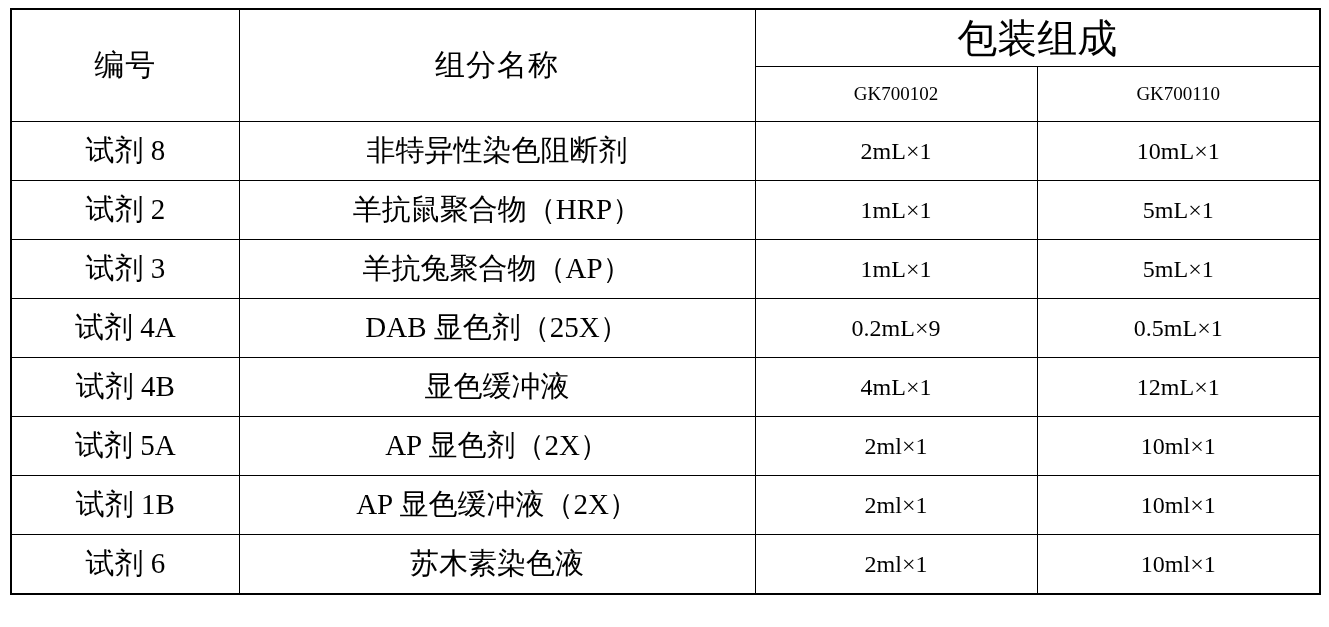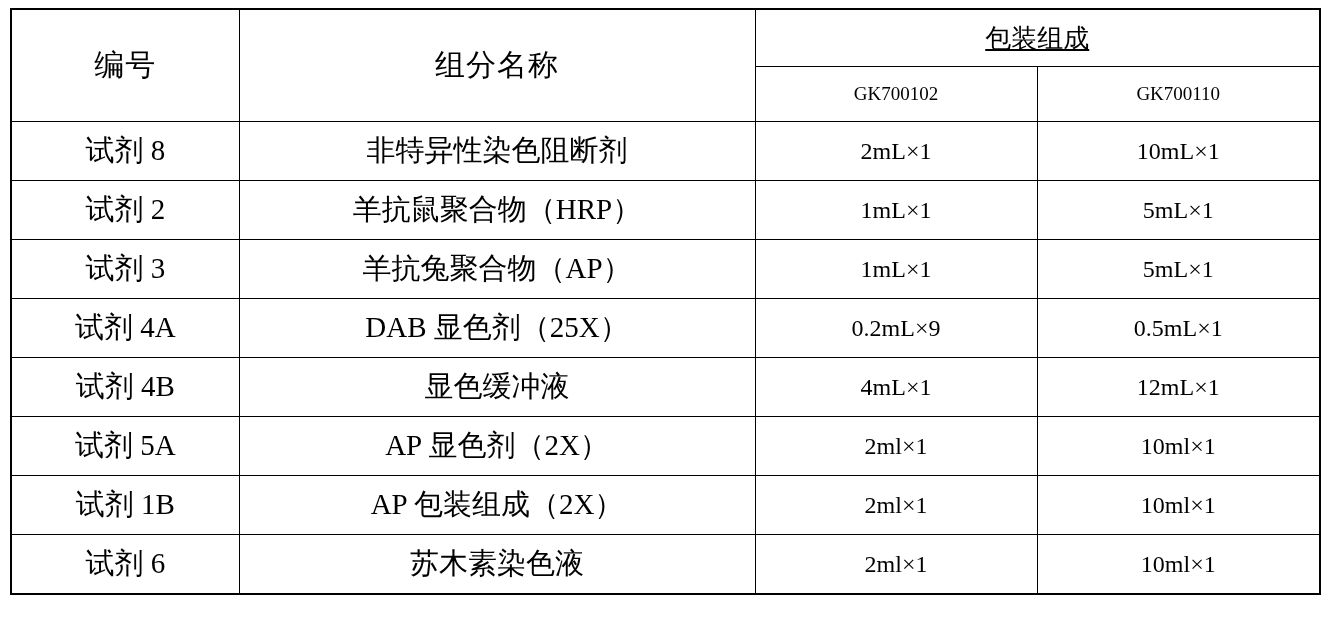--- a/index.html
+++ b/index.html
@@ -47,9 +47,8 @@
   }
   .hdr-pack {
     font-weight: bold;
-    font-size: 26px;
+    font-size: 40px;
     height: 56px;
-    text-decoration: underline;
   }
   .hdr-sub {
     font-weight: bold;

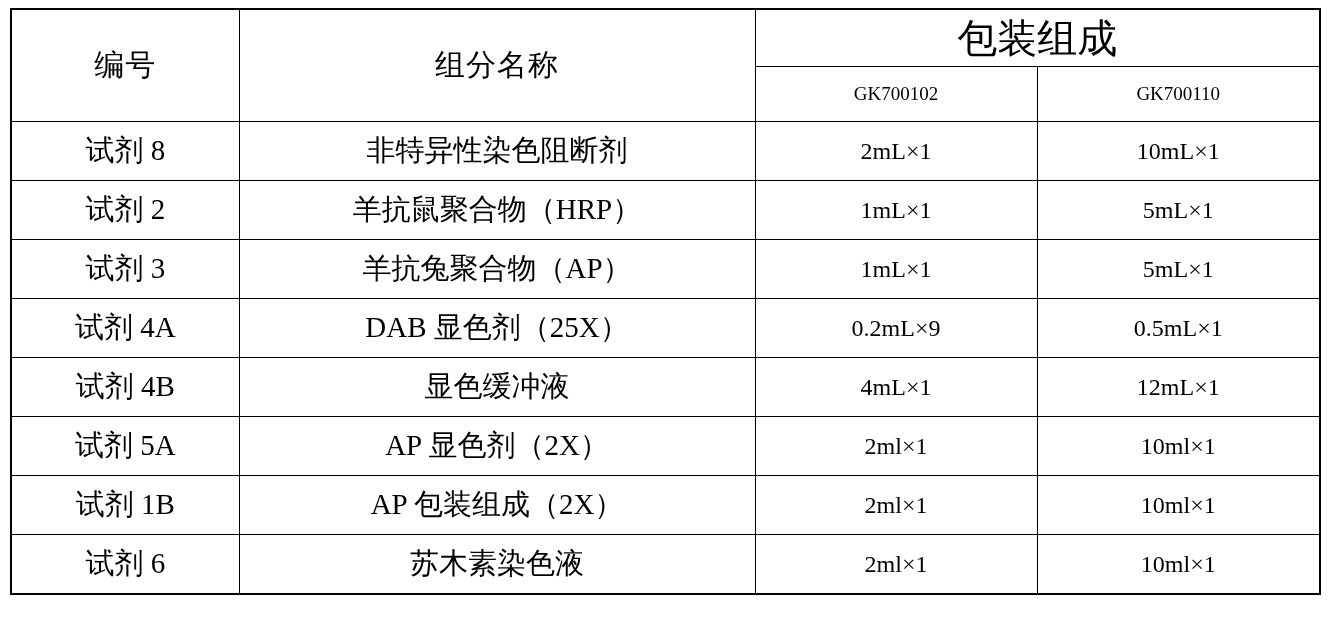--- a/index.html
+++ b/index.html
@@ -138,7 +138,7 @@
       </tr>
       <tr class="data-row">
         <td class="row-cell cell-id">试剂 1B</td>
-        <td class="row-cell cell-name">AP 包装组成（2X）</td>
+        <td class="row-cell cell-name">AP 显色缓冲液（2X）</td>
         <td class="row-cell cell-pack">2ml×1</td>
         <td class="row-cell cell-pack">10ml×1</td>
       </tr>

